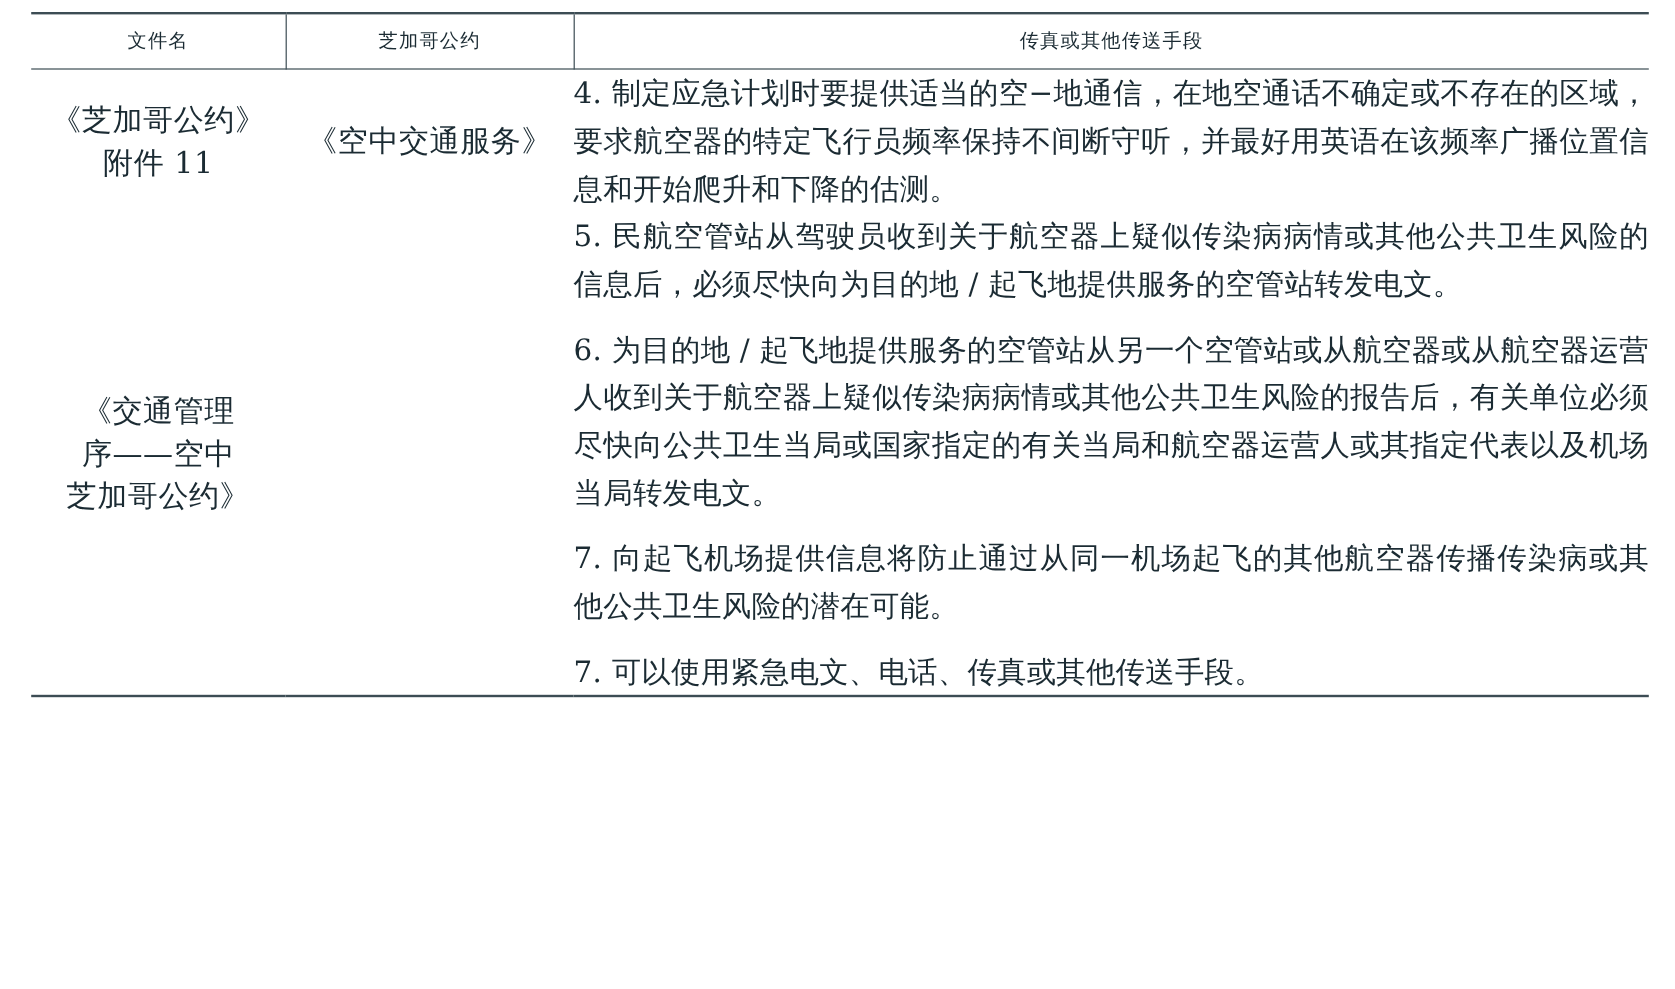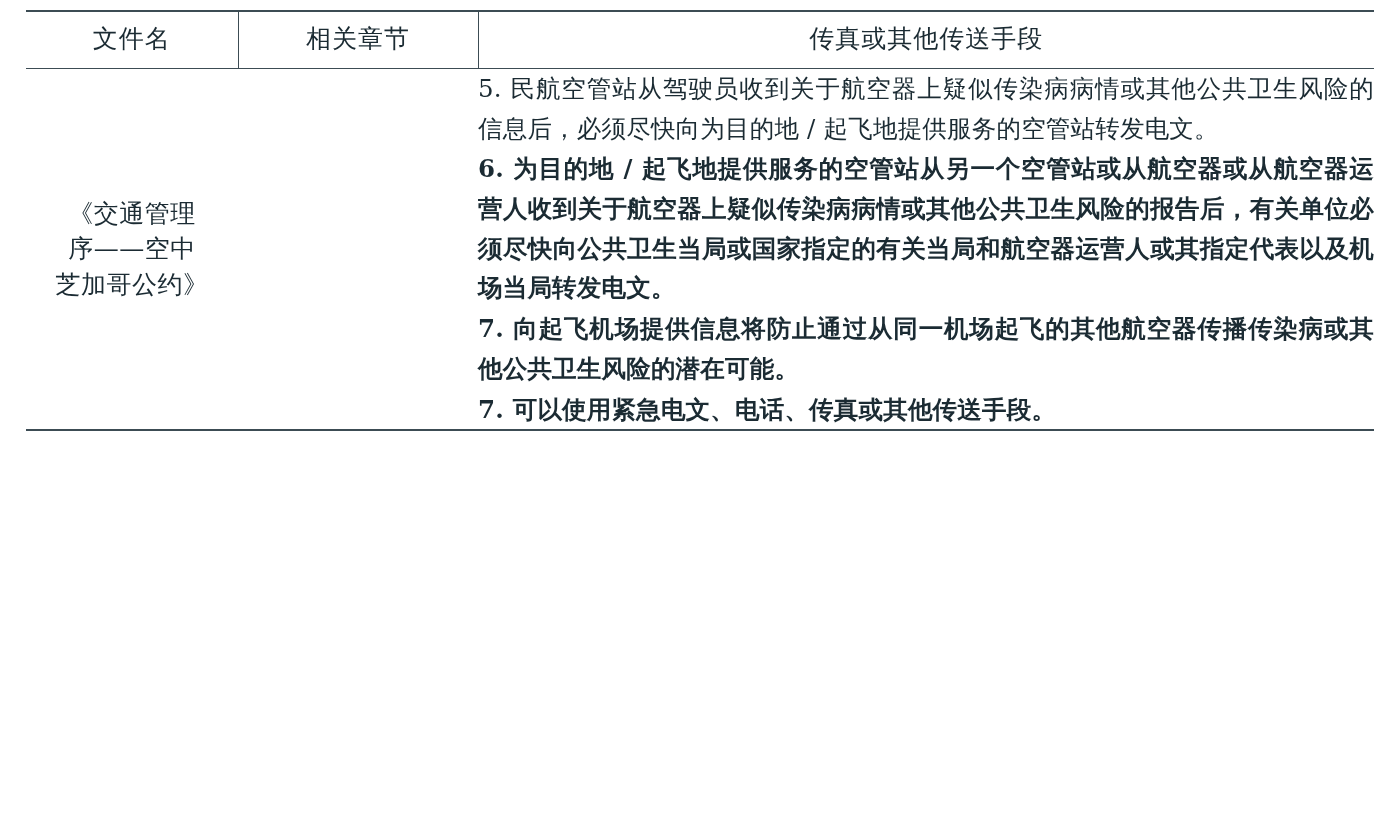--- a/index.html
+++ b/index.html
@@ -42,7 +42,7 @@
     border-bottom: 1.6px solid #3c4c54;
     text-align: center;
     font-weight: normal;
-    font-size: 25px;
+    font-size: 16px;
     line-height: 1.2;
     padding: 12px 6px 14px 6px;
     letter-spacing: 1px;

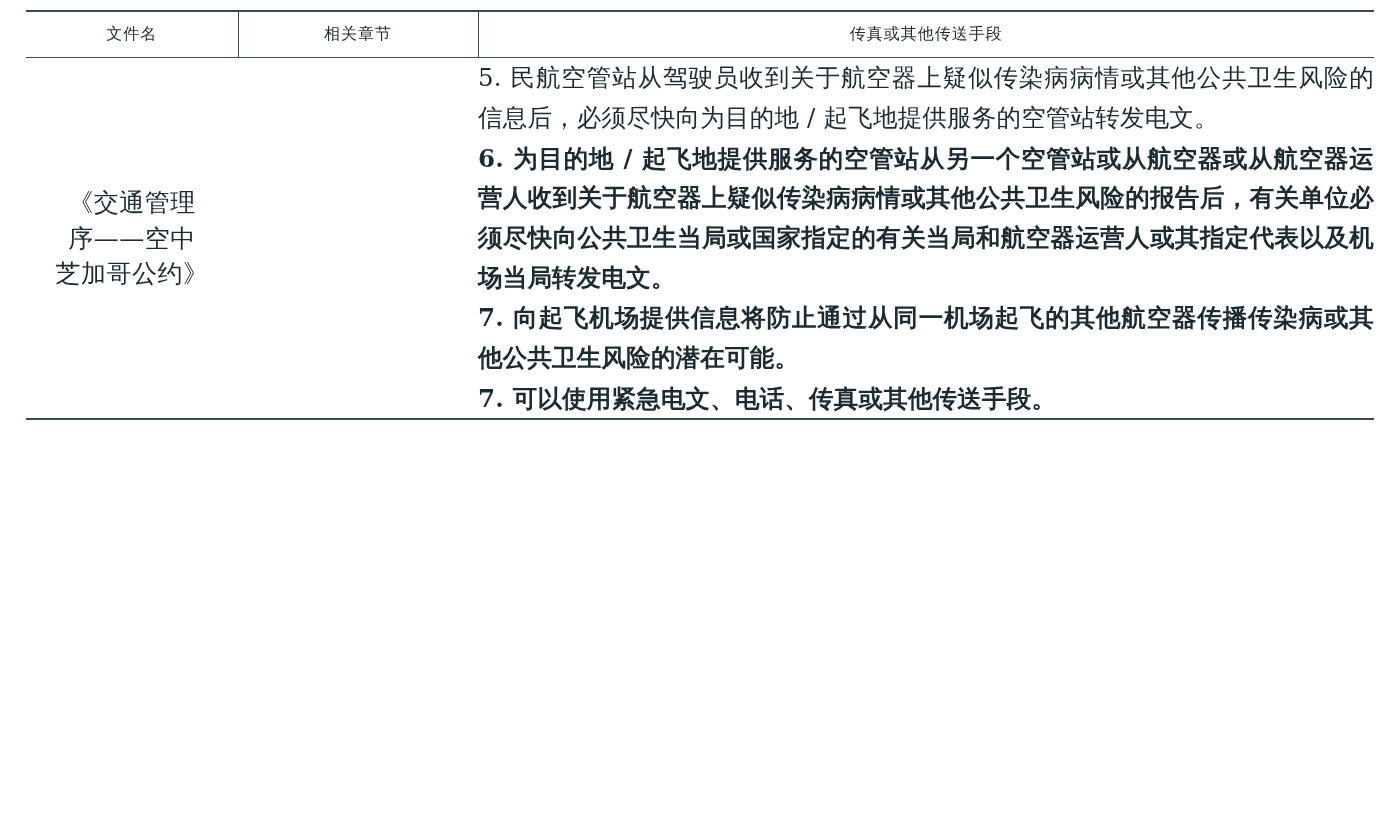--- a/index.html
+++ b/index.html
@@ -97,7 +97,7 @@
     <thead>
       <tr class="header-row">
         <th class="sep-right">文件名</th>
-        <th class="sep-right">相关章节</th>
+        <th class="sep-right">芝加哥公约</th>
         <th>传真或其他传送手段</th>
       </tr>
     </thead>

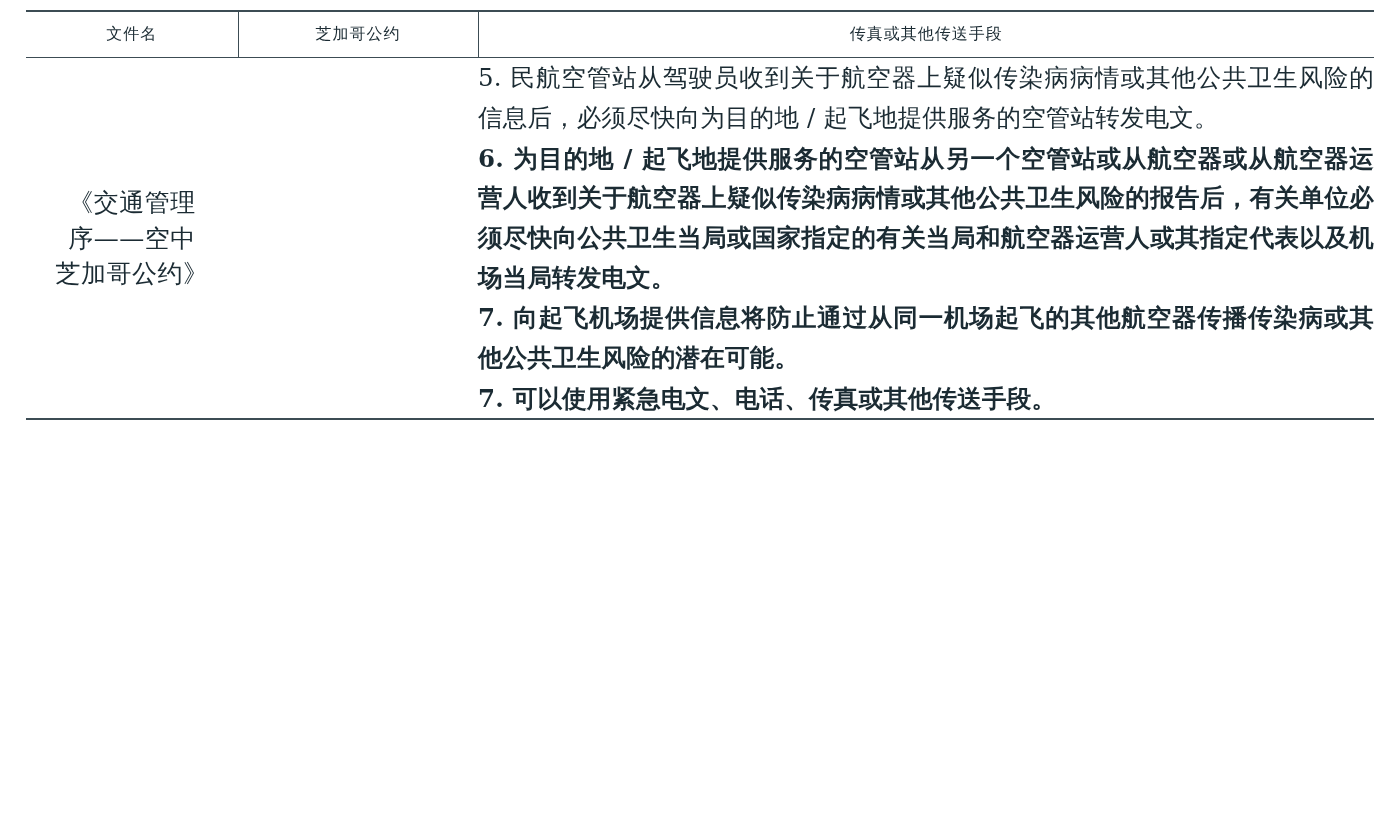--- a/index.html
+++ b/index.html
@@ -105,6 +105,22 @@
       <tr>
         <td class="col-file">
           <div class="cell-lines">
+            <div>《芝加哥公约》</div>
+            <div>附件 11</div>
+          </div>
+        </td>
+        <td class="col-chapter">
+          <div class="cell-lines">
+            <div class="nowrap-title">《空中交通服务》</div>
+          </div>
+        </td>
+        <td class="col-content">
+          <p class="content-para">4. 制定应急计划时要提供适当的空−地通信，在地空通话不确定或不存在的区域，要求航空器的特定飞行员频率保持不间断守听，并最好用英语在该频率广播位置信息和开始爬升和下降的估测。</p>
+        </td>
+      </tr>
+      <tr>
+        <td class="col-file">
+          <div class="cell-lines">
             <div>《交通管理</div>
             <div>序——空中</div>
             <div>芝加哥公约》</div>

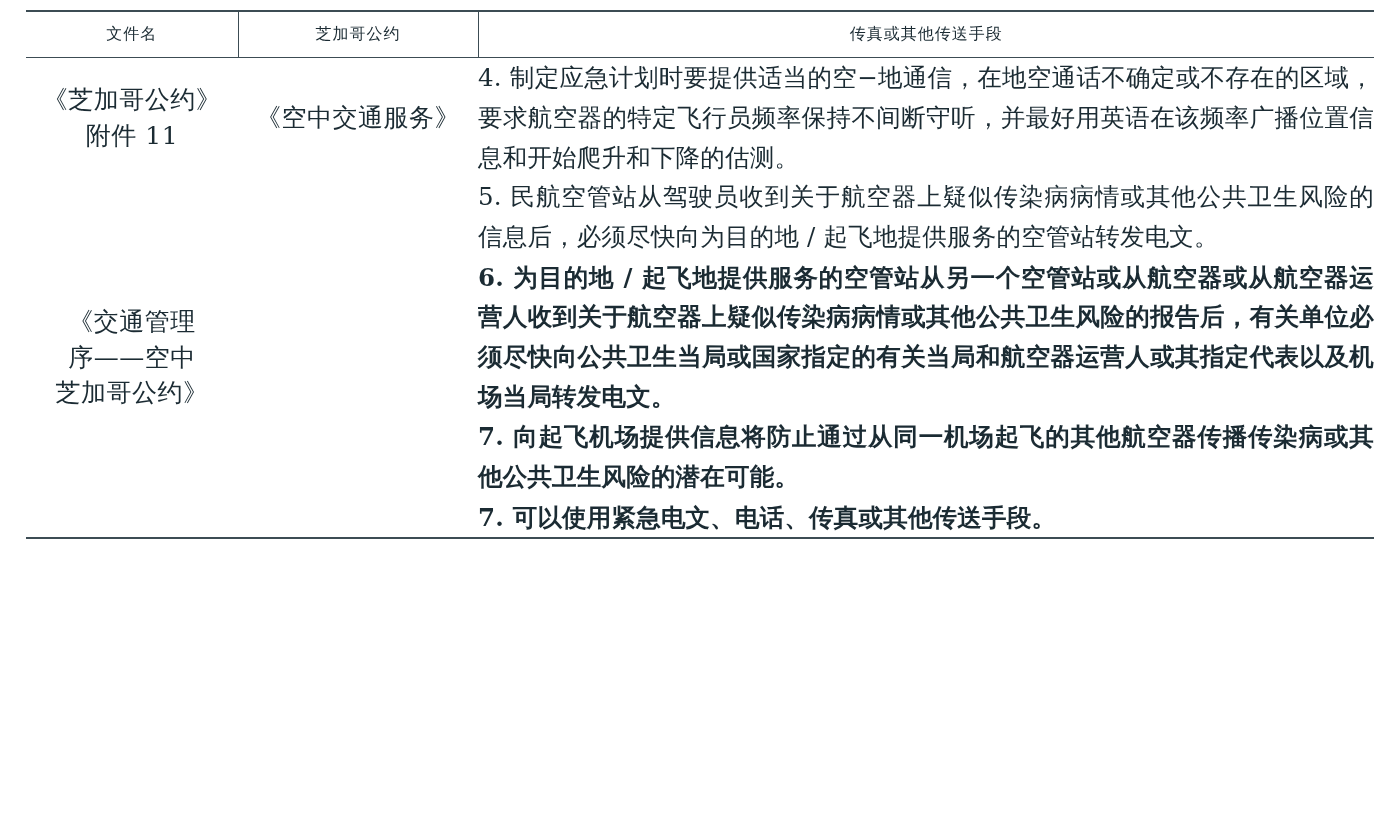--- a/index.html
+++ b/index.html
@@ -76,8 +76,7 @@
     text-indent: 0;
   }
   .content-para + .content-para {
-    margin-top: 1px;
-    font-weight: bold;
+    margin-top: 15px;
   }
   .nowrap-title {
     white-space: nowrap;

